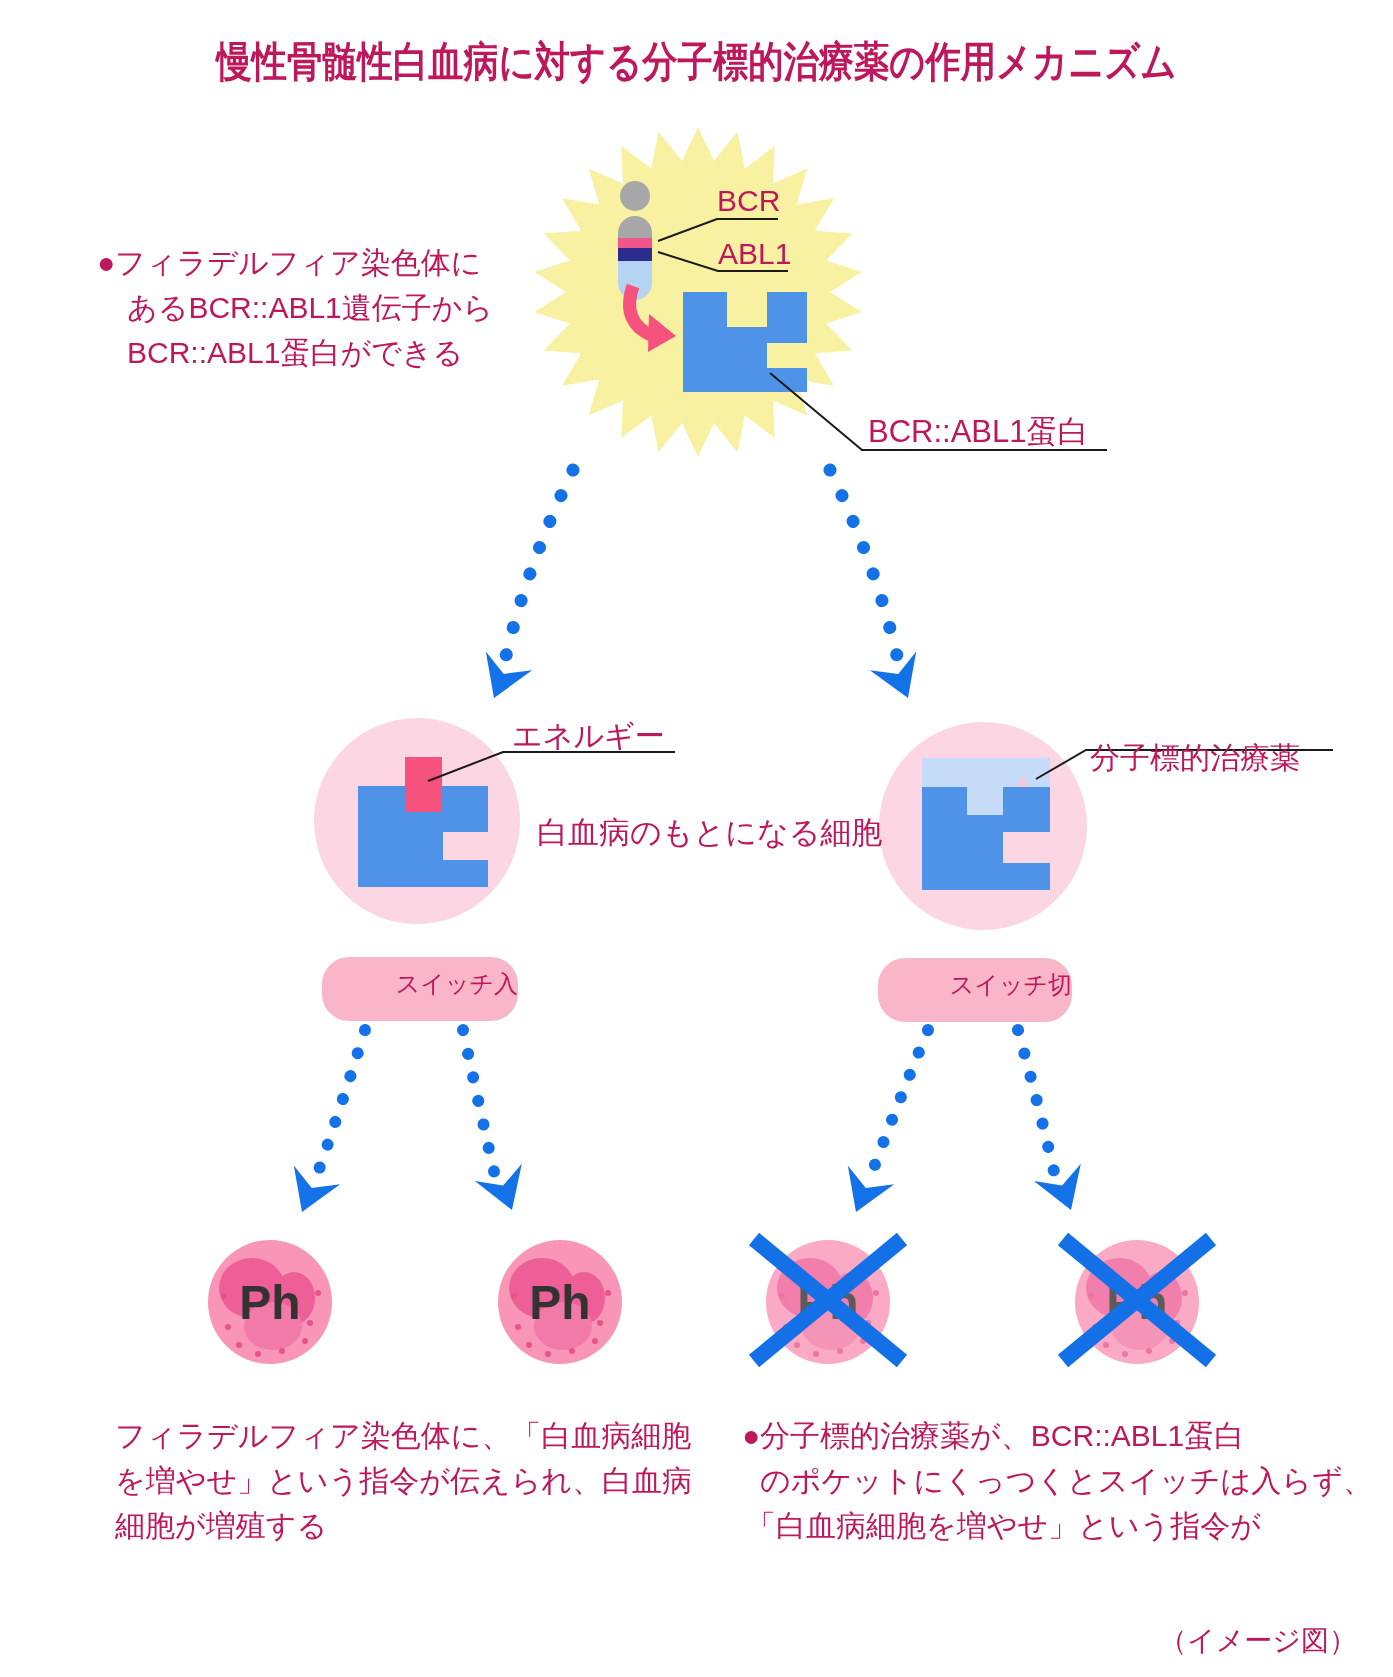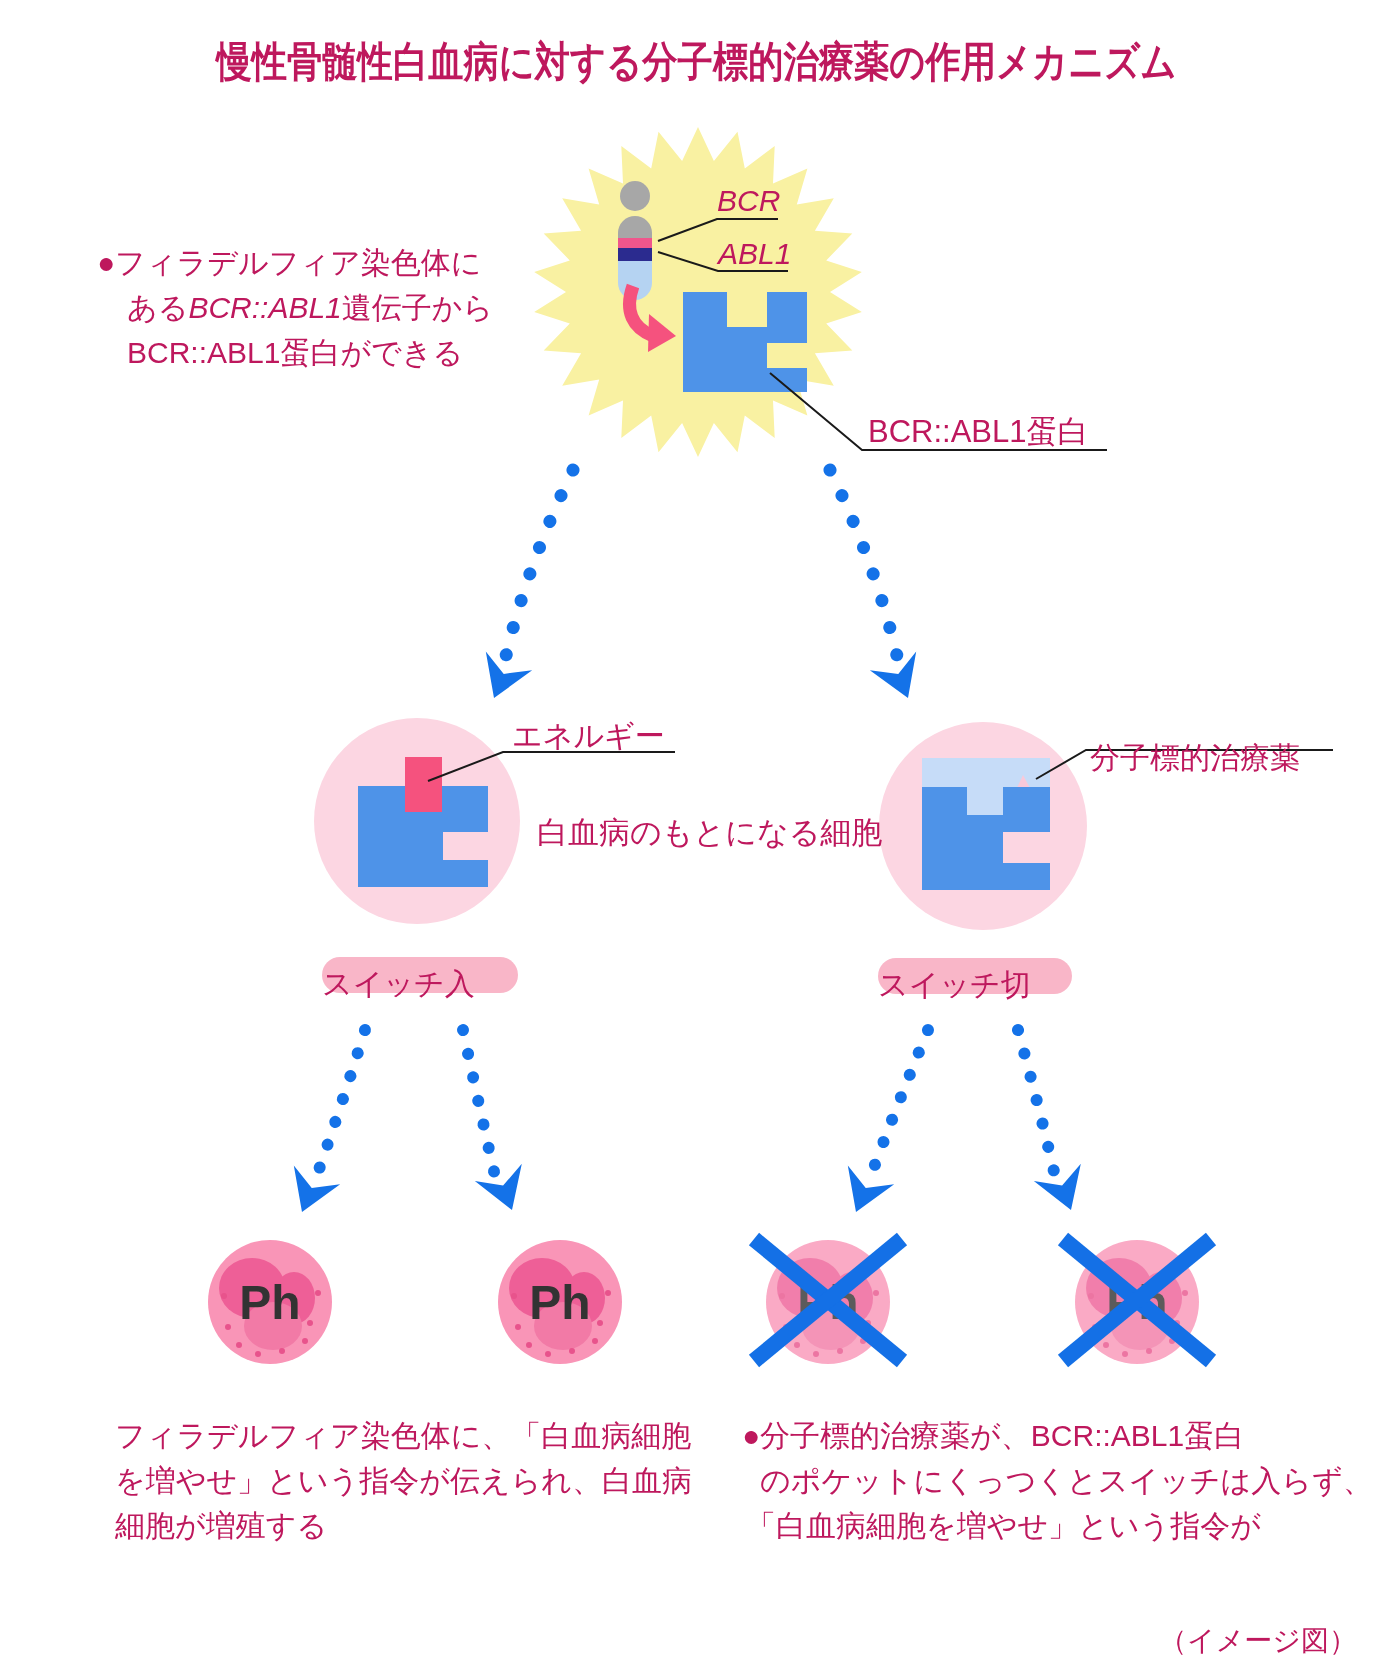--- a/index.html
+++ b/index.html
@@ -11,7 +11,7 @@
   .note{position:absolute;font-size:30px;line-height:45px;white-space:nowrap}
   .note .cont{padding-left:30px}
   .glabel{position:absolute;font-size:30px;white-space:nowrap}
-  .it{font-style:italic}
+  .it{}
   .badge{position:absolute;height:36px;border-radius:27px;background:#f9b6c8;
          text-align:left;line-height:54px;font-size:30px}
   .leader{fill:none;stroke:#1a1a1a;stroke-width:2}

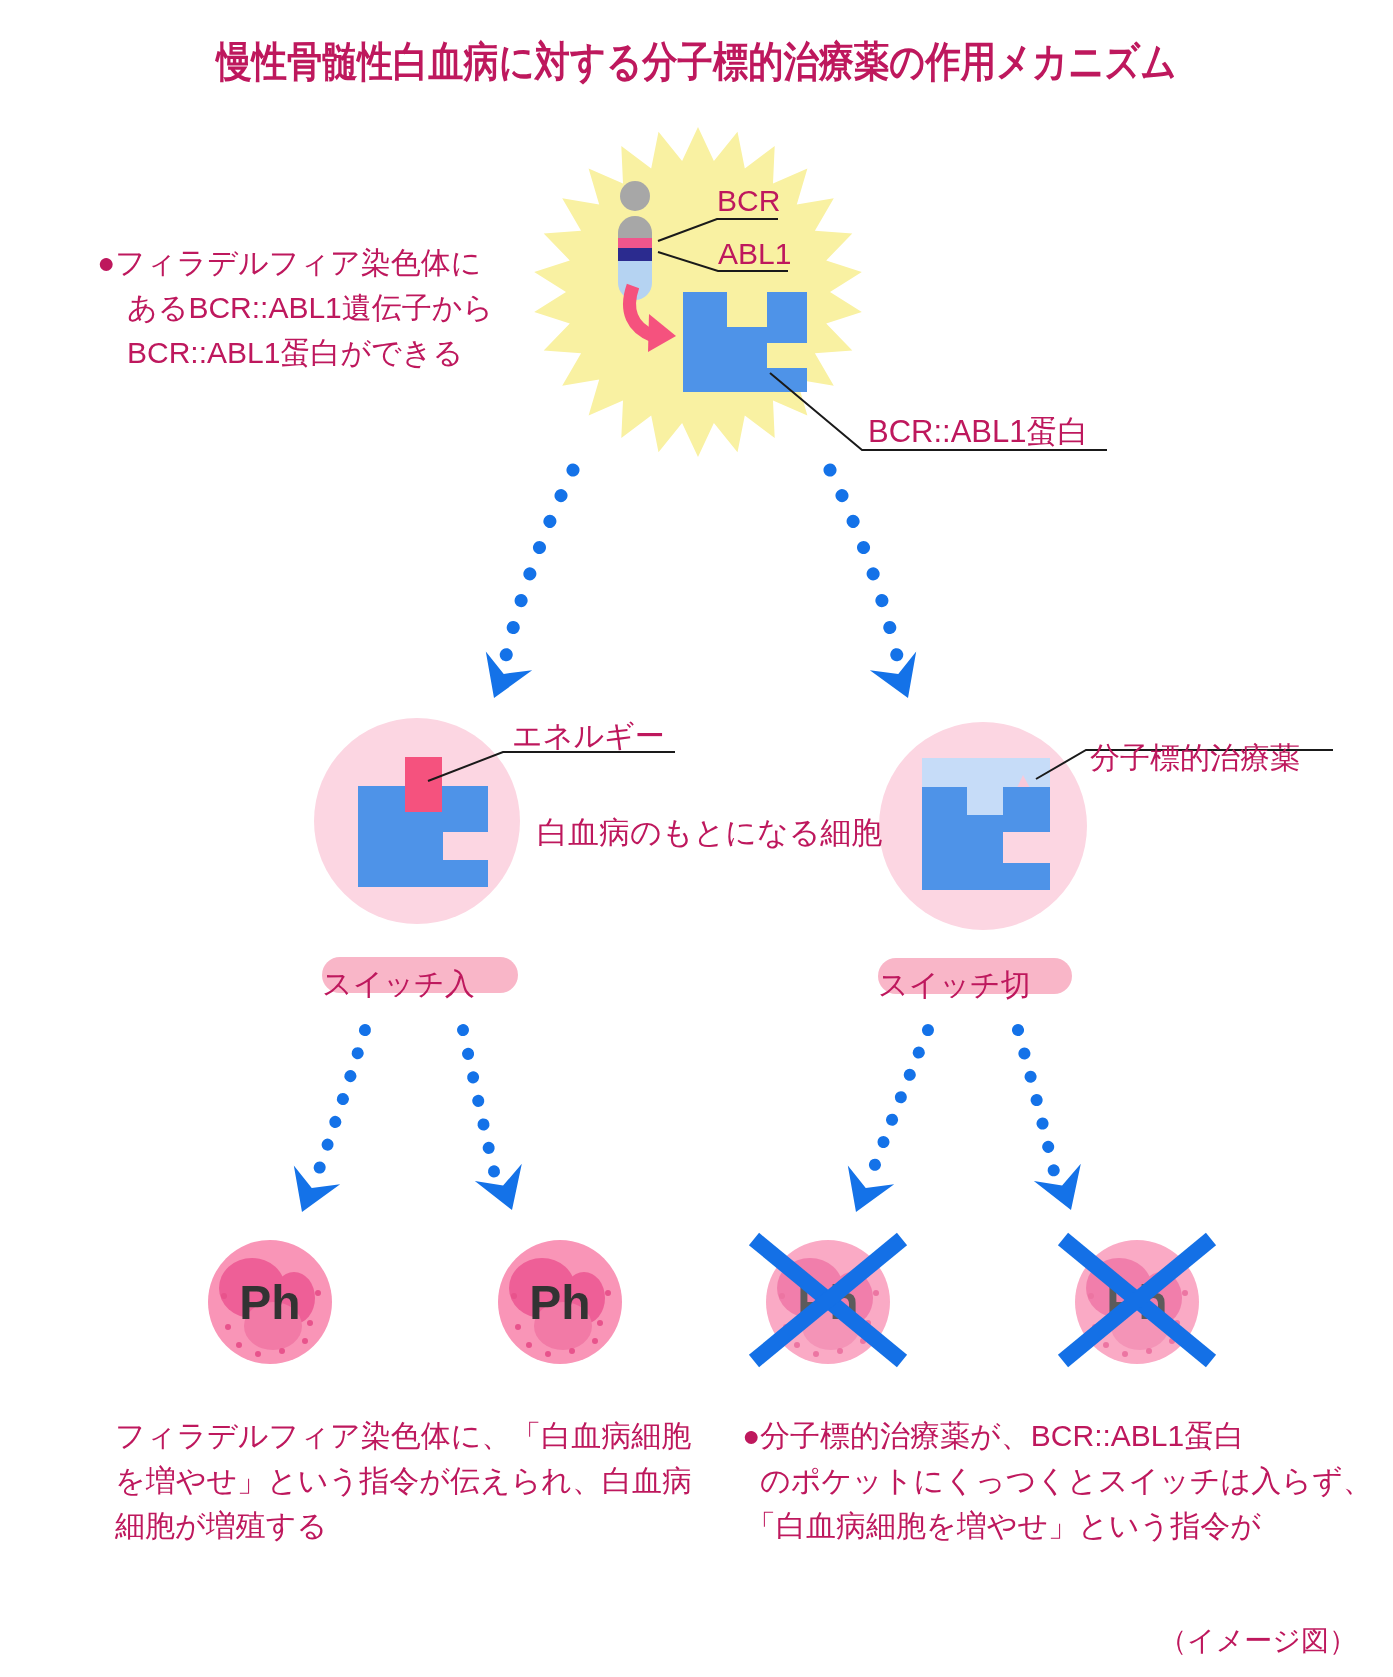--- a/index.html
+++ b/index.html
@@ -12,8 +12,8 @@
   .note .cont{padding-left:30px}
   .glabel{position:absolute;font-size:30px;white-space:nowrap}
   .it{}
-  .badge{position:absolute;height:36px;border-radius:27px;background:#f9b6c8;
-         text-align:left;line-height:54px;font-size:30px}
+  .badge{position:absolute;height:64px;border-radius:27px;background:#f9b6c8;
+         text-align:right;line-height:54px;font-size:24px}
   .leader{fill:none;stroke:#1a1a1a;stroke-width:2}
   .dotted{fill:none;stroke-linecap:round}
   .phText{font-size:48px;font-weight:bold;fill:#333}

